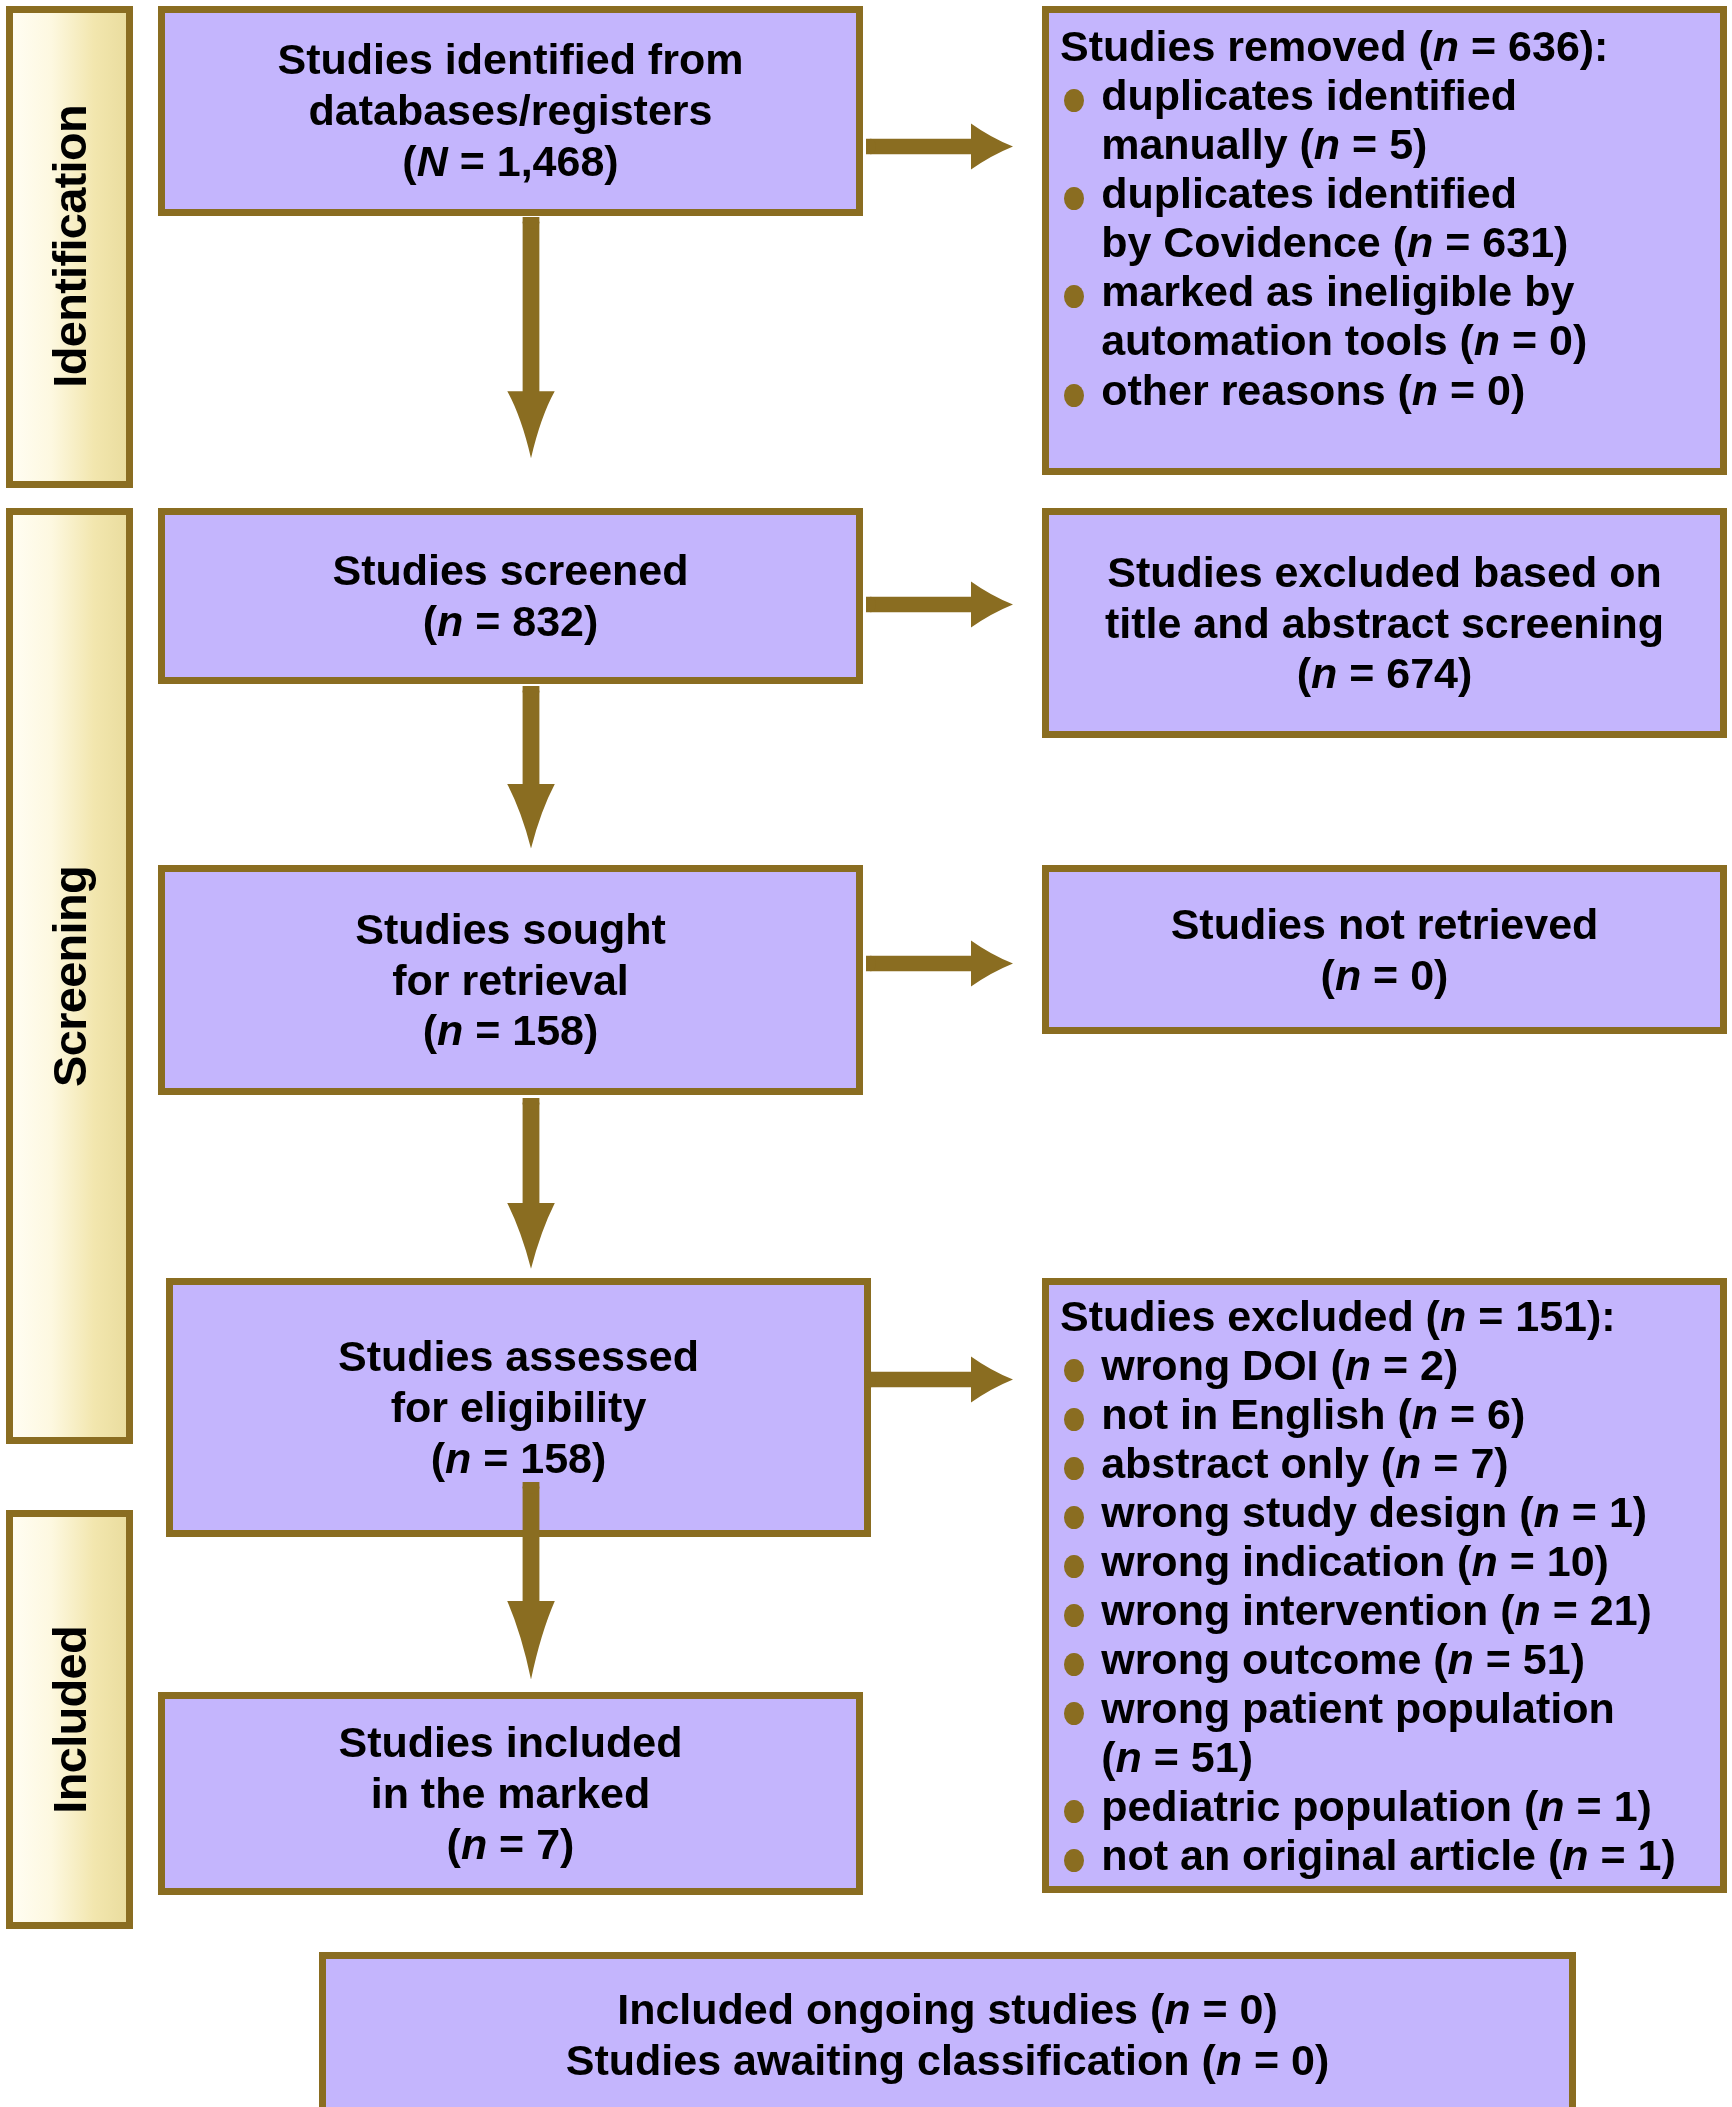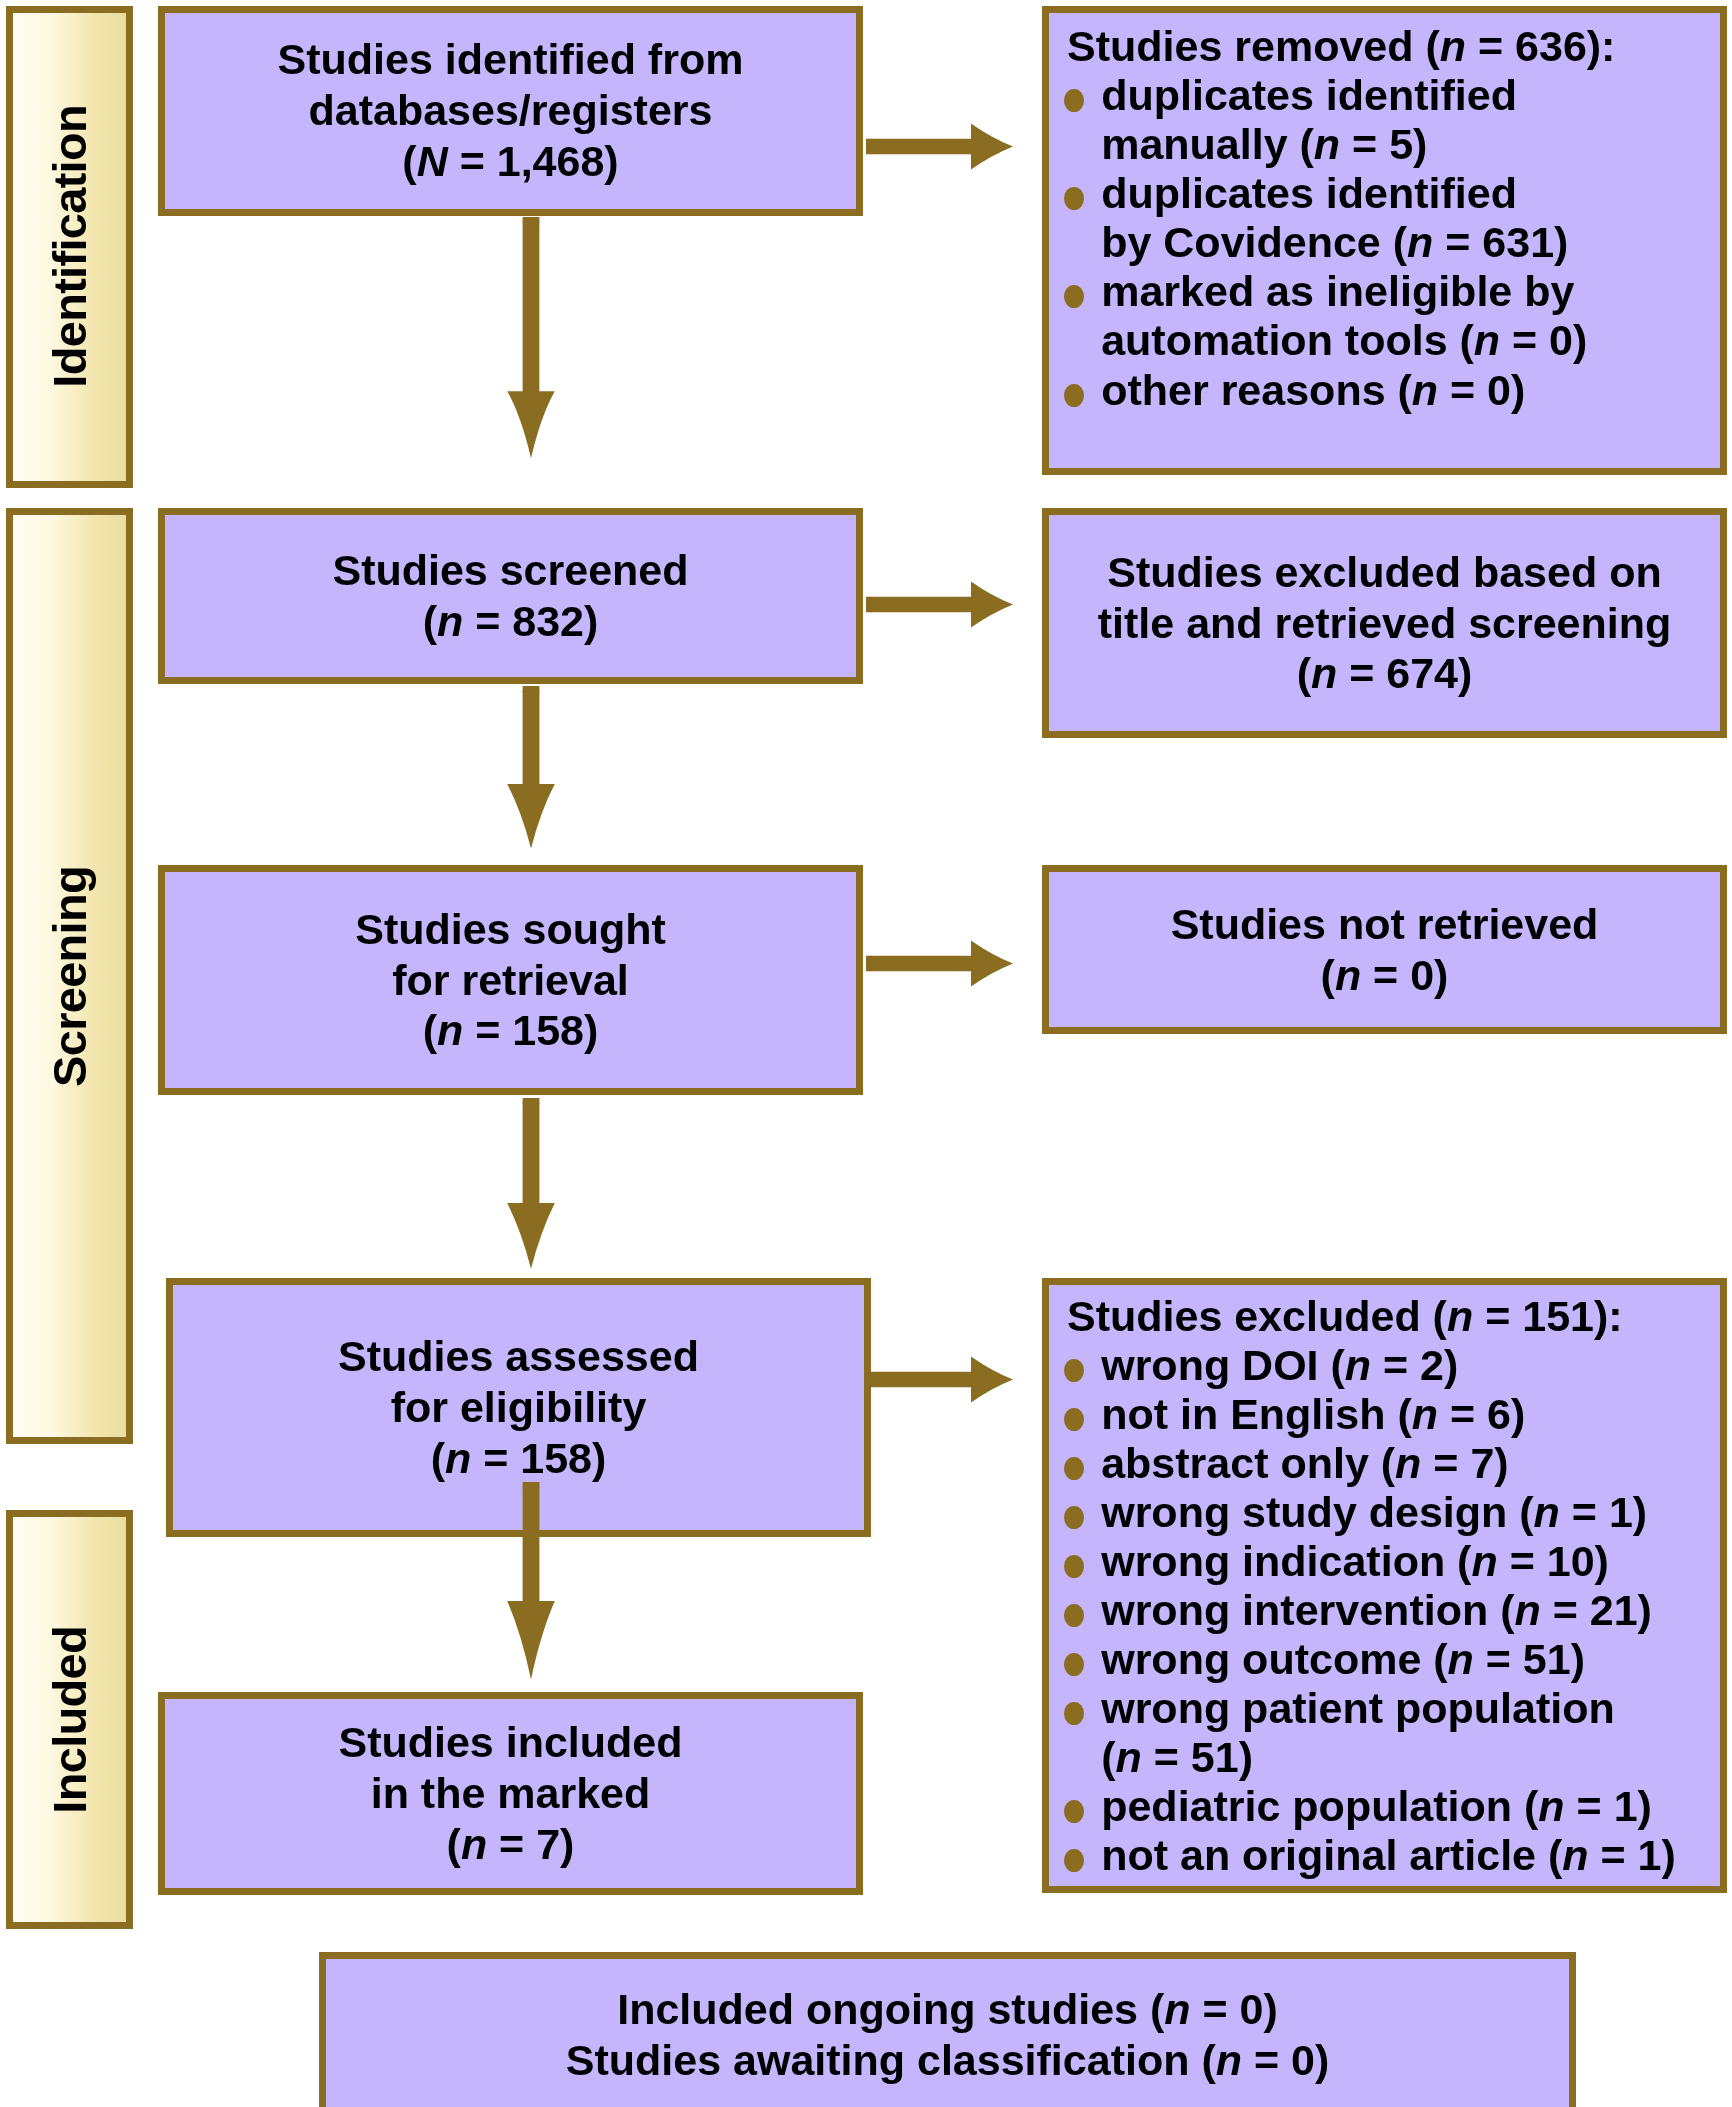--- a/index.html
+++ b/index.html
@@ -64,7 +64,7 @@
     line-height: 1.14;
     color: #000;
     white-space: nowrap;
-    padding-left: 18px;
+    padding-left: 11px;
   }
 
   

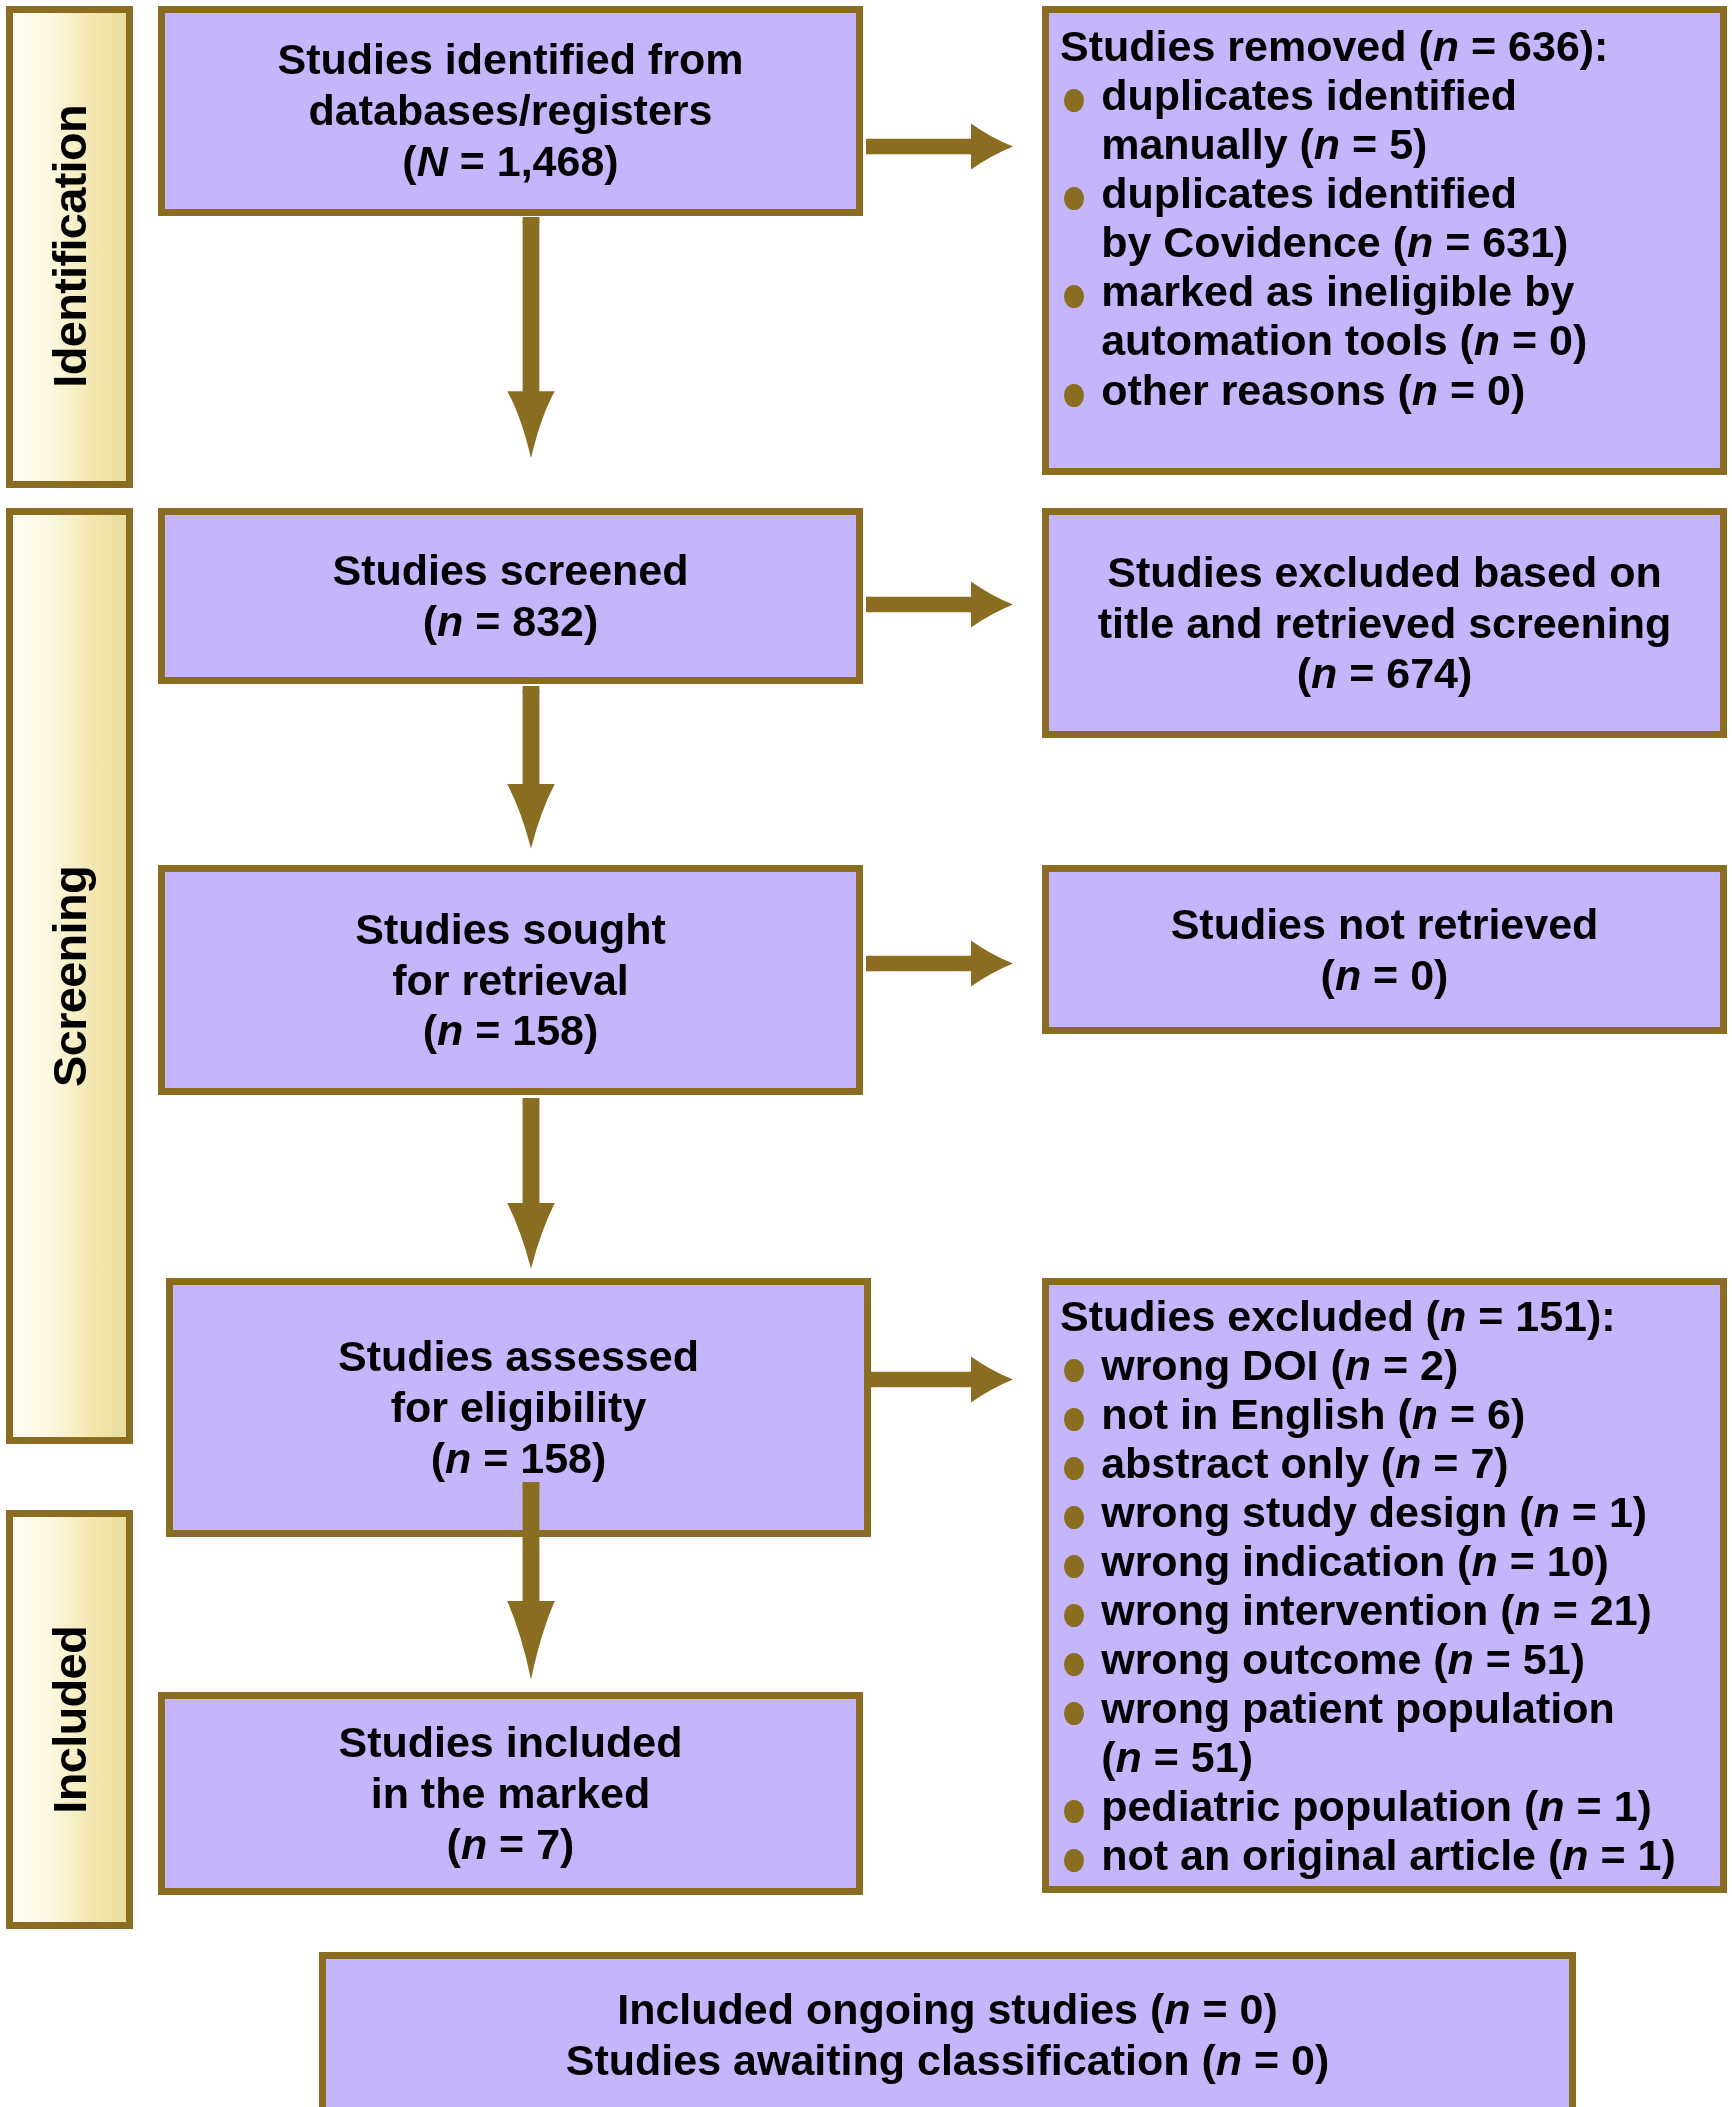--- a/index.html
+++ b/index.html
@@ -156,7 +156,7 @@
 
   <div class="box center" style="left:1042px; top:508px; width:685px; height:230px;">
     <div class="line">Studies excluded based on</div>
-    <div class="line">title and retrieved screening</div>
+    <div class="line">title and abstract screening</div>
     <div class="line" id="exclta-n">(<em class="nital">n</em> = 674)</div>
   </div>
 

